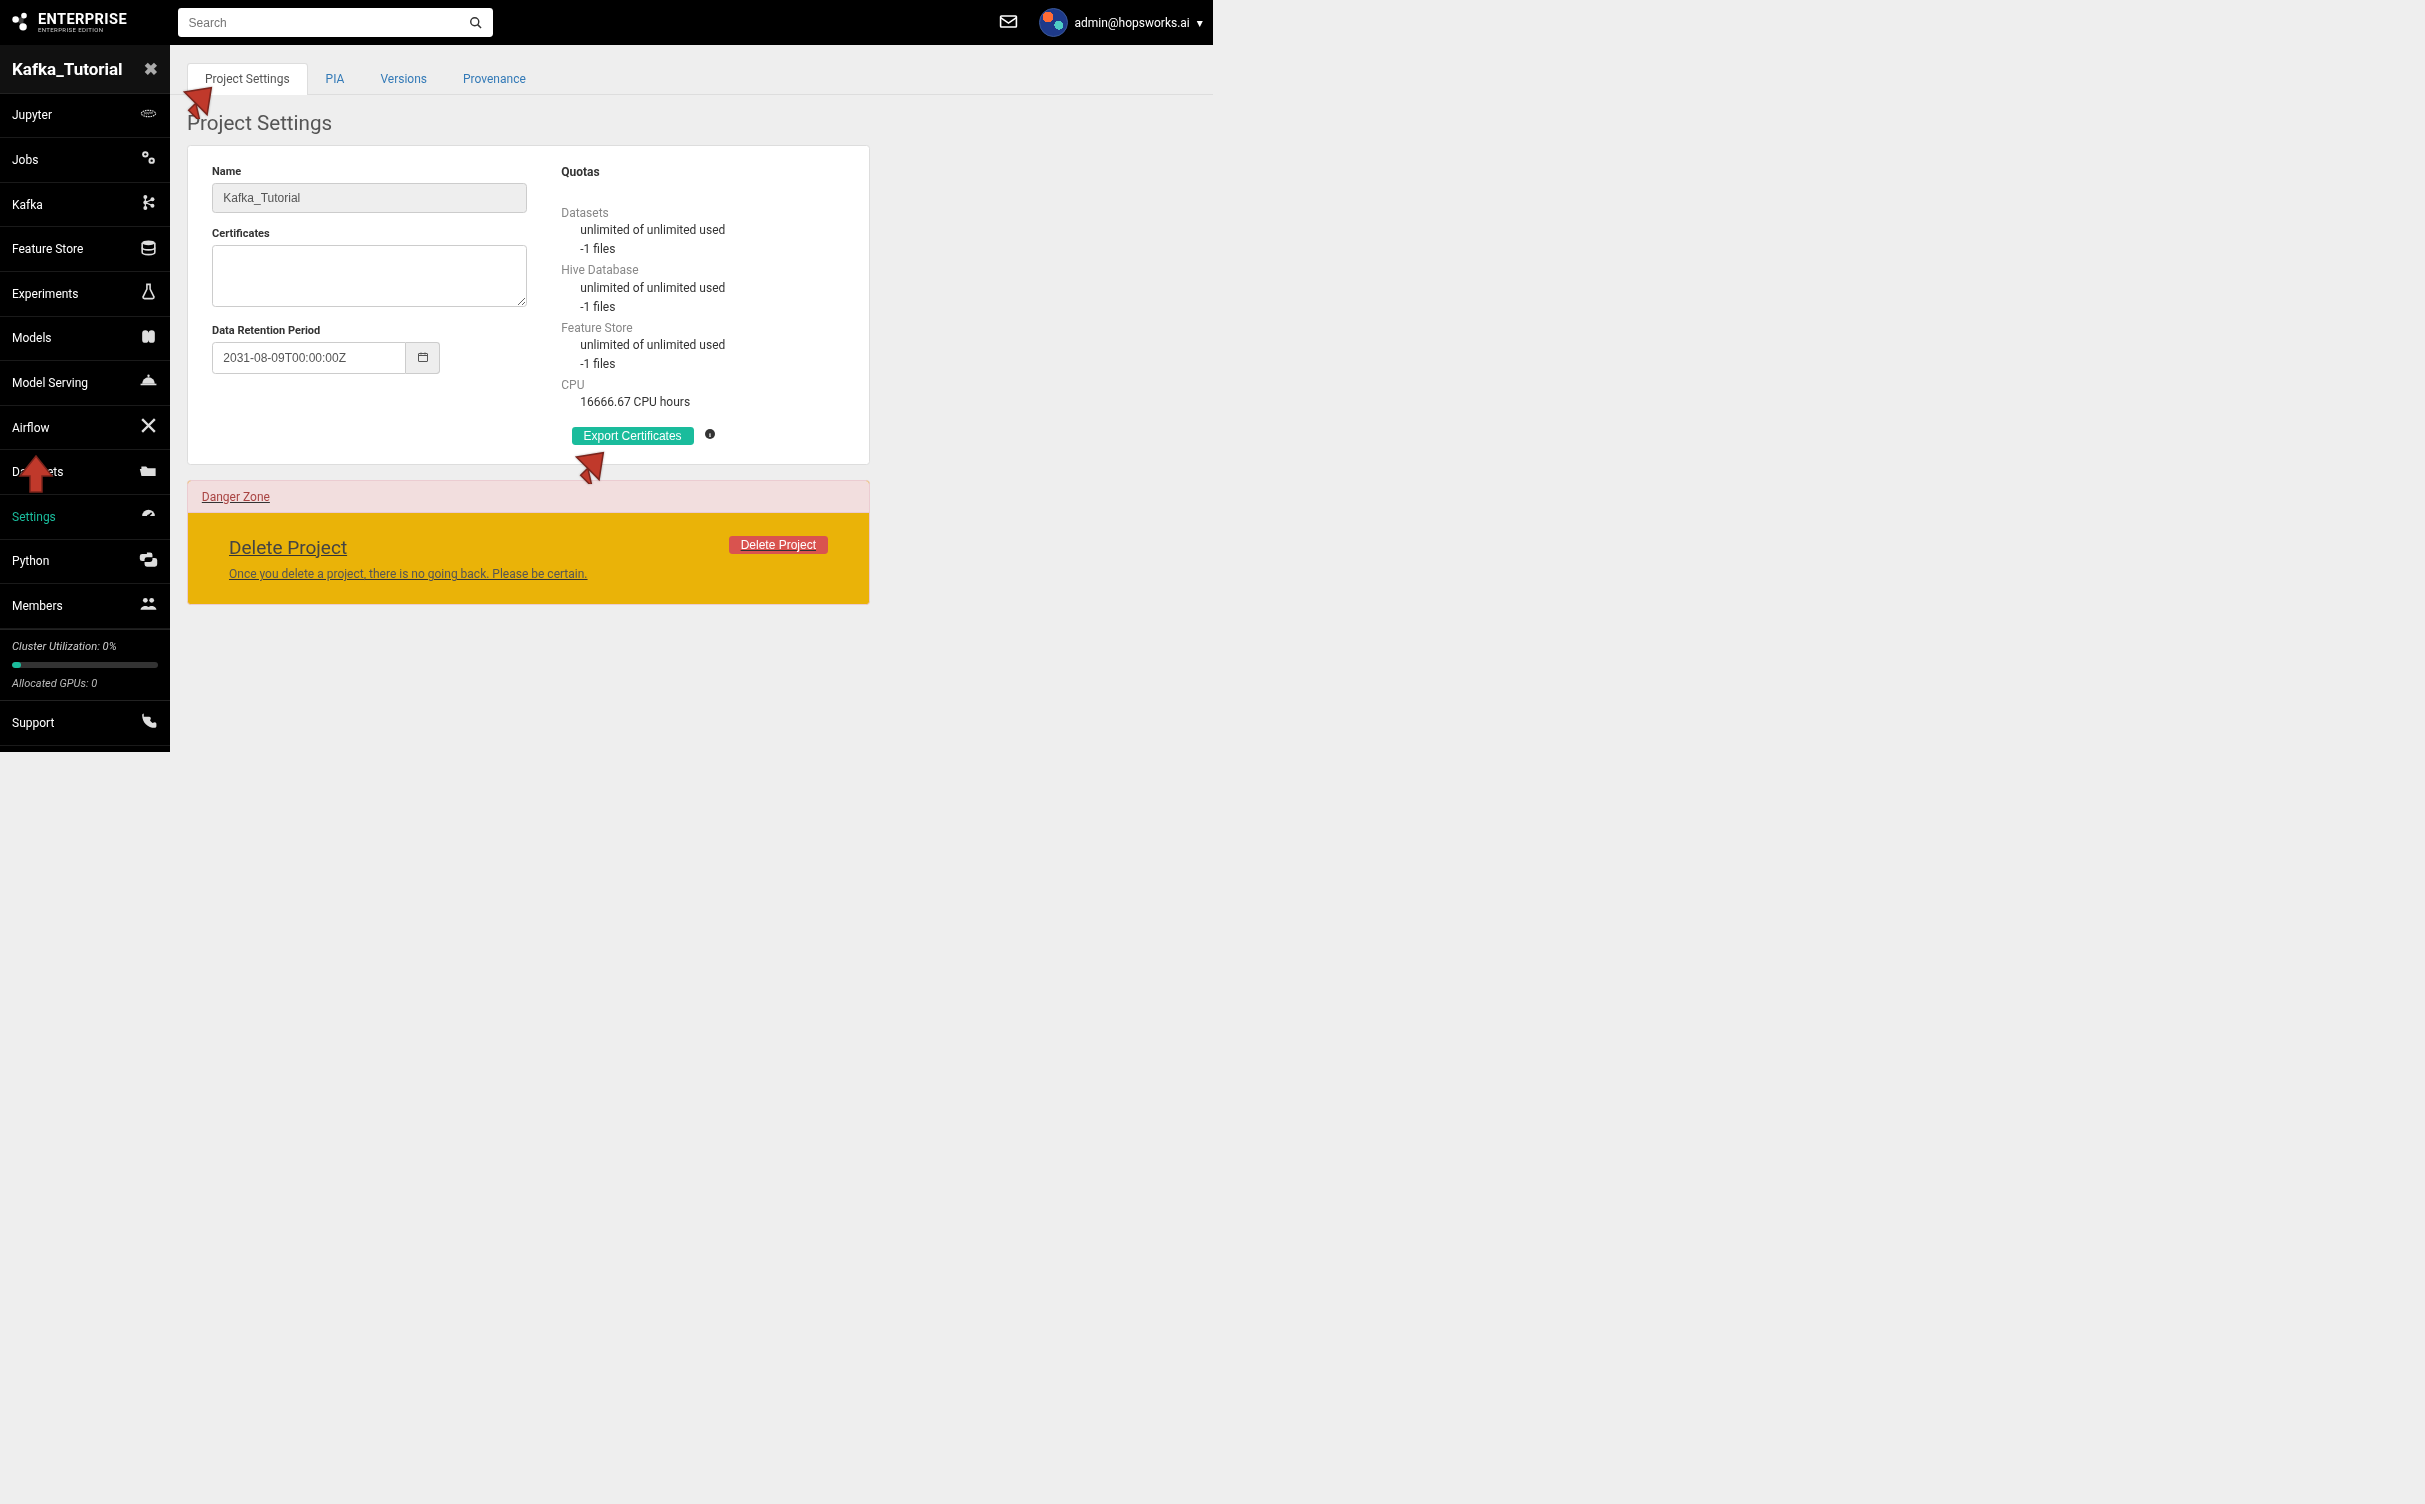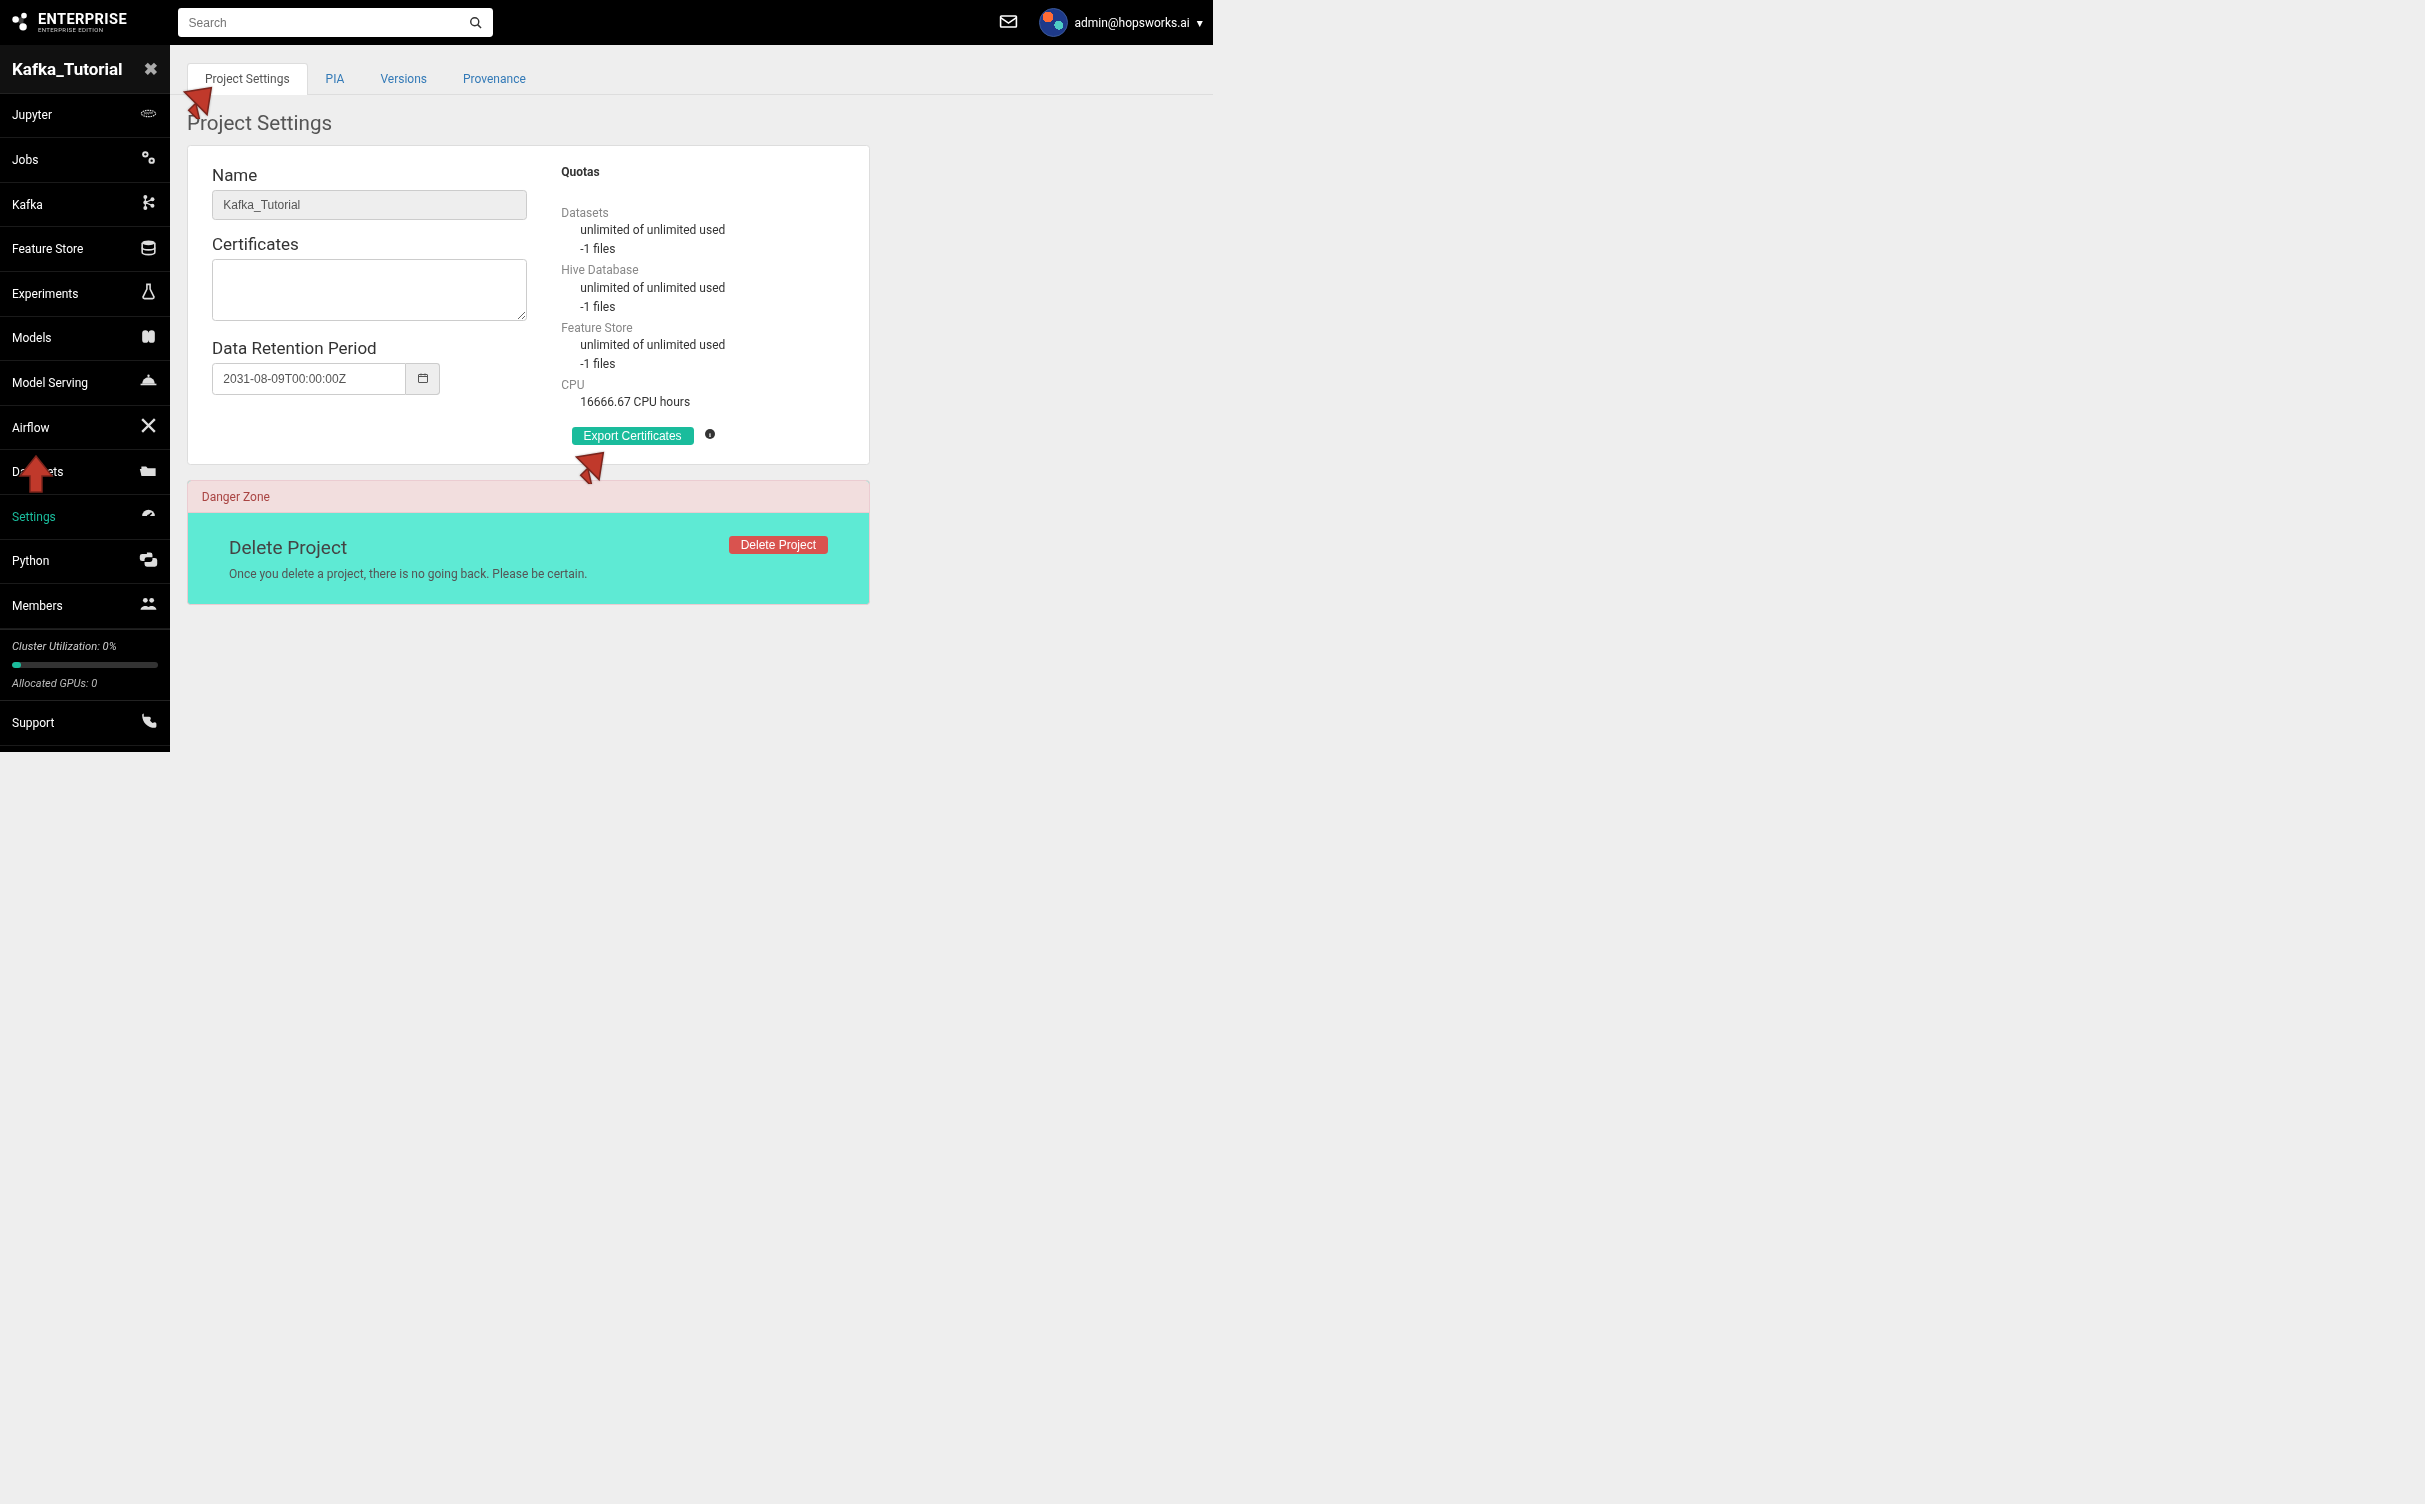--- a/index.html
+++ b/index.html
@@ -156,7 +156,7 @@
   .quota-col { flex:0.9; }
 
   label.form-label {
-    display:block; font-weight:400; font-size:17px; color:#333; margin-bottom:5.2px;
+    display:block; font-weight:700; font-size:11px; color:#333; margin-bottom:5.2px;
   }
   .form-group { margin-bottom:13.8px; }
   .form-control {

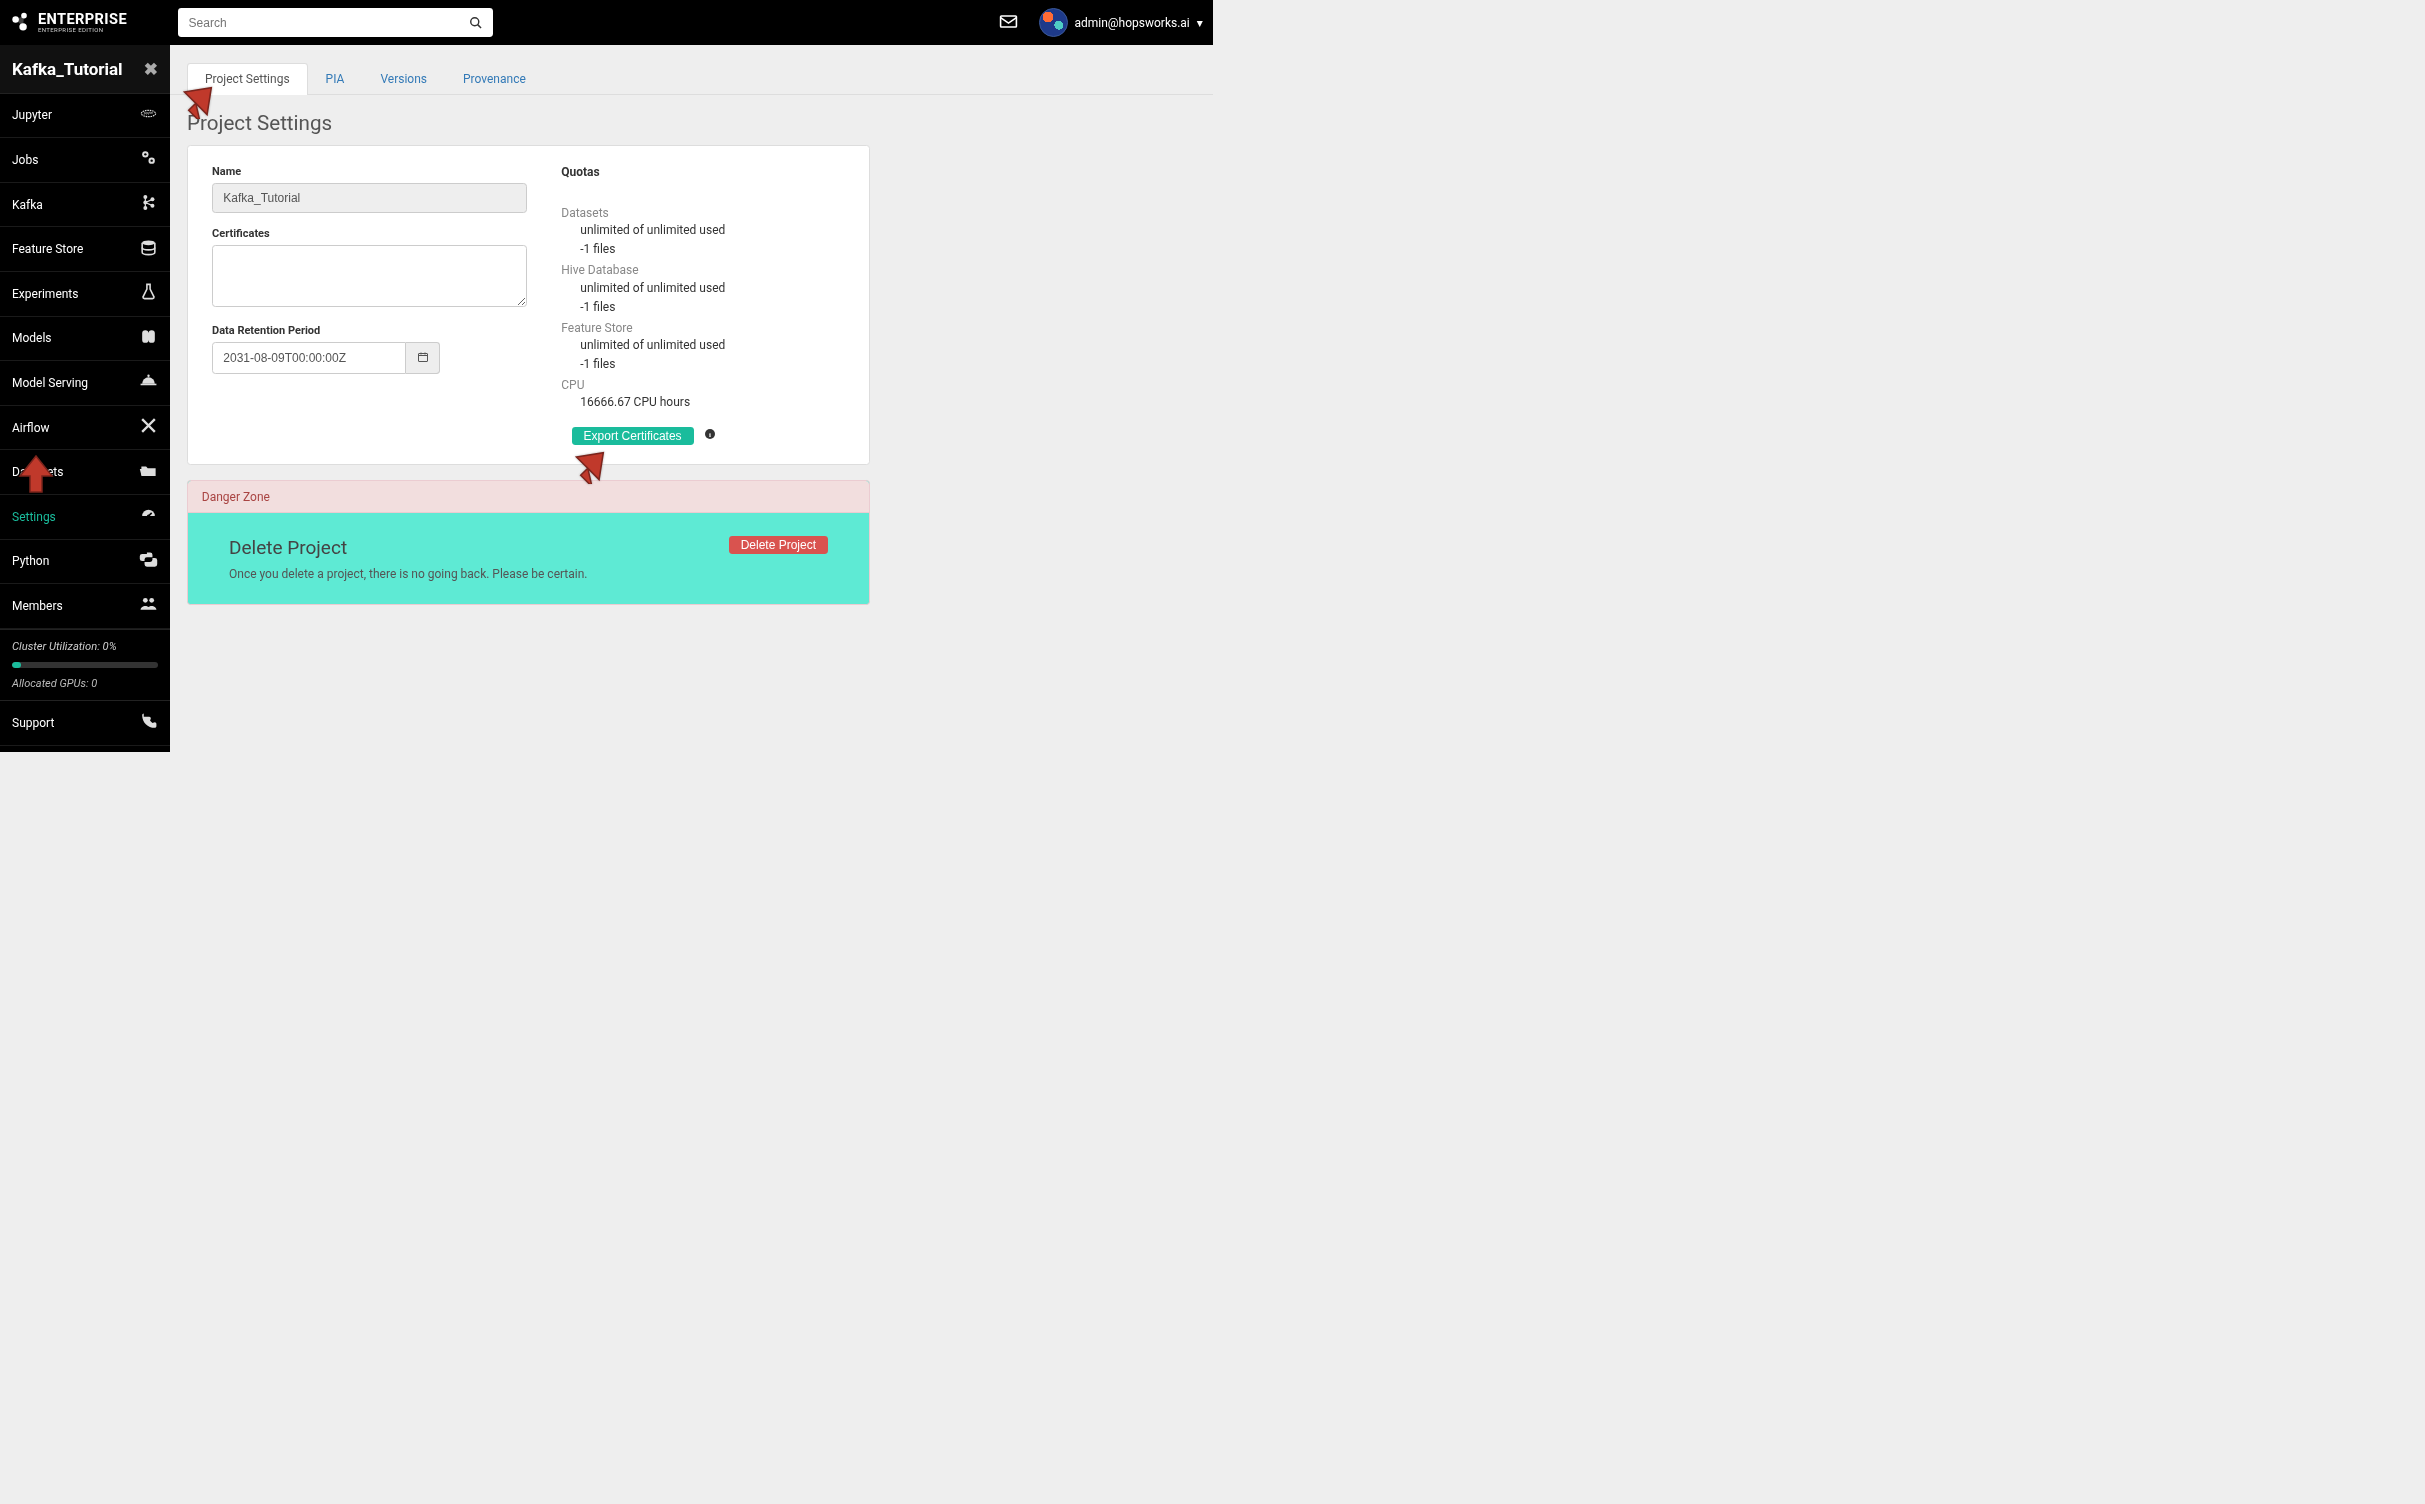--- a/index.html
+++ b/index.html
@@ -190,7 +190,8 @@
     border-radius:3.4px;
     margin:0 17px 17px;
     max-width:683px;
-    background:#5eead4;
+    background:#eab308;
+    text-decoration:underline;
   }
   .danger-head { background:#f2dede; color:#a94442; padding:8.6px 13.8px; font-size:12px; border-bottom:0.9px solid #ebccd1; border-radius:3.4px 3.4px 0 0;}
   .danger-body { padding:22.4px 41px; display:flex; justify-content:space-between; align-items:flex-start;}

